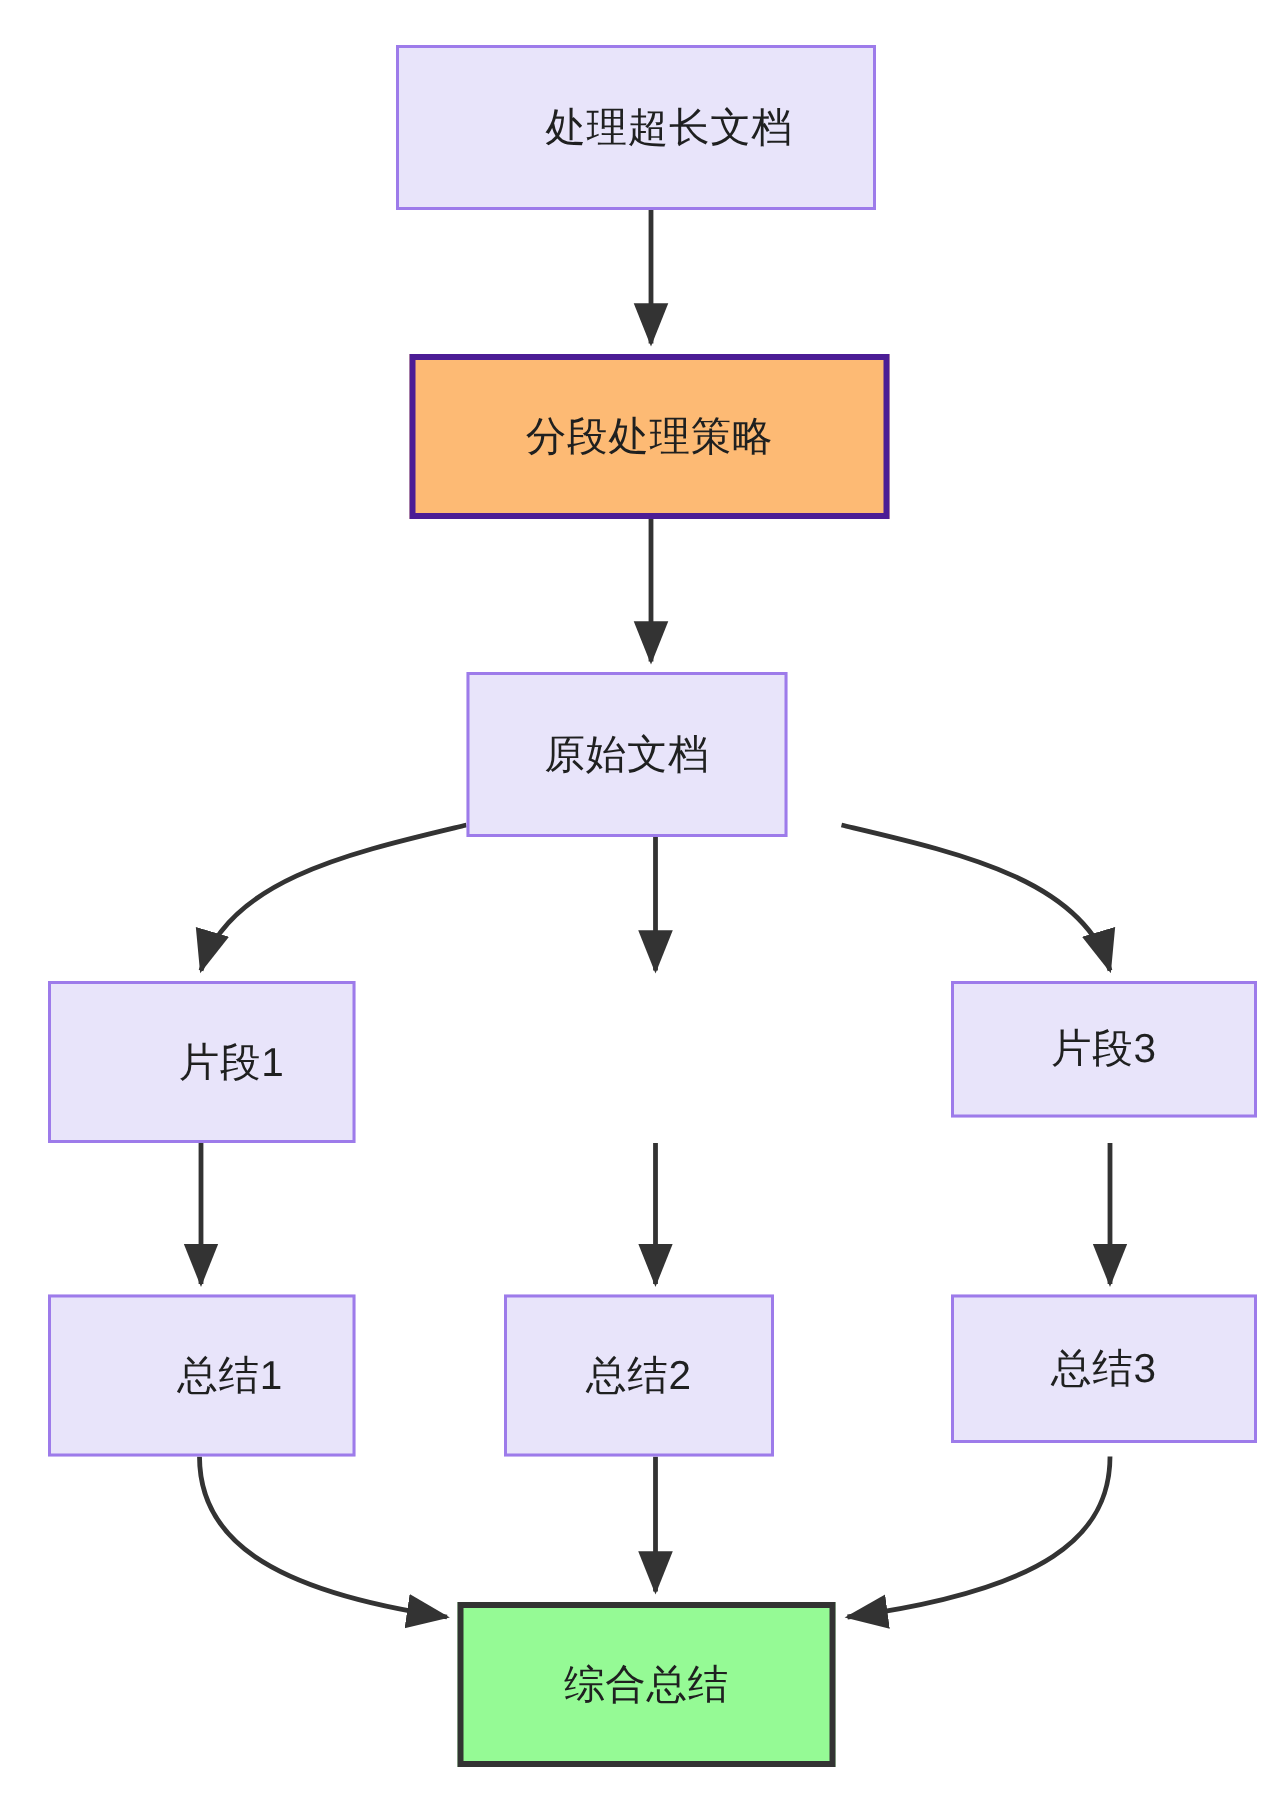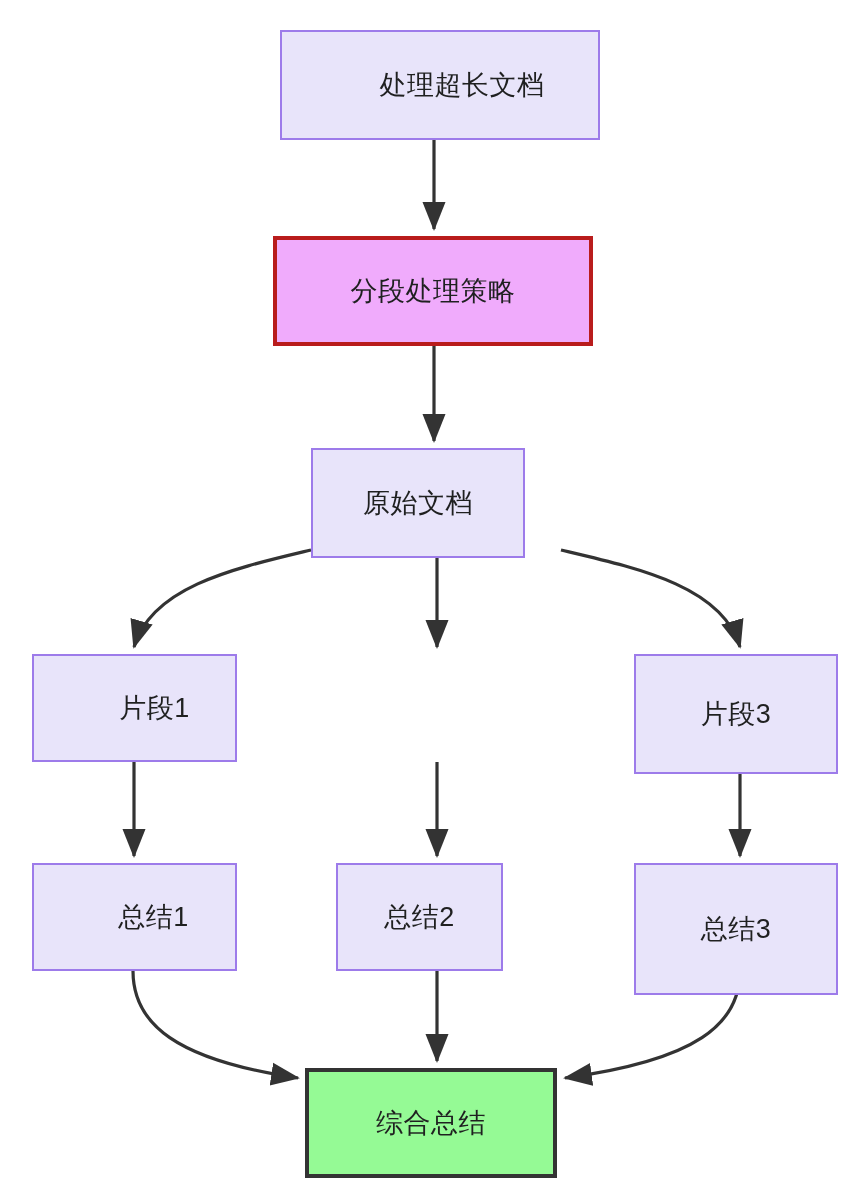--- a/index.html
+++ b/index.html
@@ -90,7 +90,7 @@
     <path d="M 740 971 C 740 1024, 697 1060, 565 1078" fill="none" stroke="#333333" stroke-width="3.2" marker-end="url(#arrowhead)"></path>
   </svg>
 
-  <div class="node node-standard" style="left:280px; top:30px; width:320px; height:110px;padding-left:44px;">
+  <div class="node node-standard" style="left:264px; top:30px; width:320px; height:110px;padding-left:44px;">
     <span class="node-label">处理超长文档</span>
   </div>
 

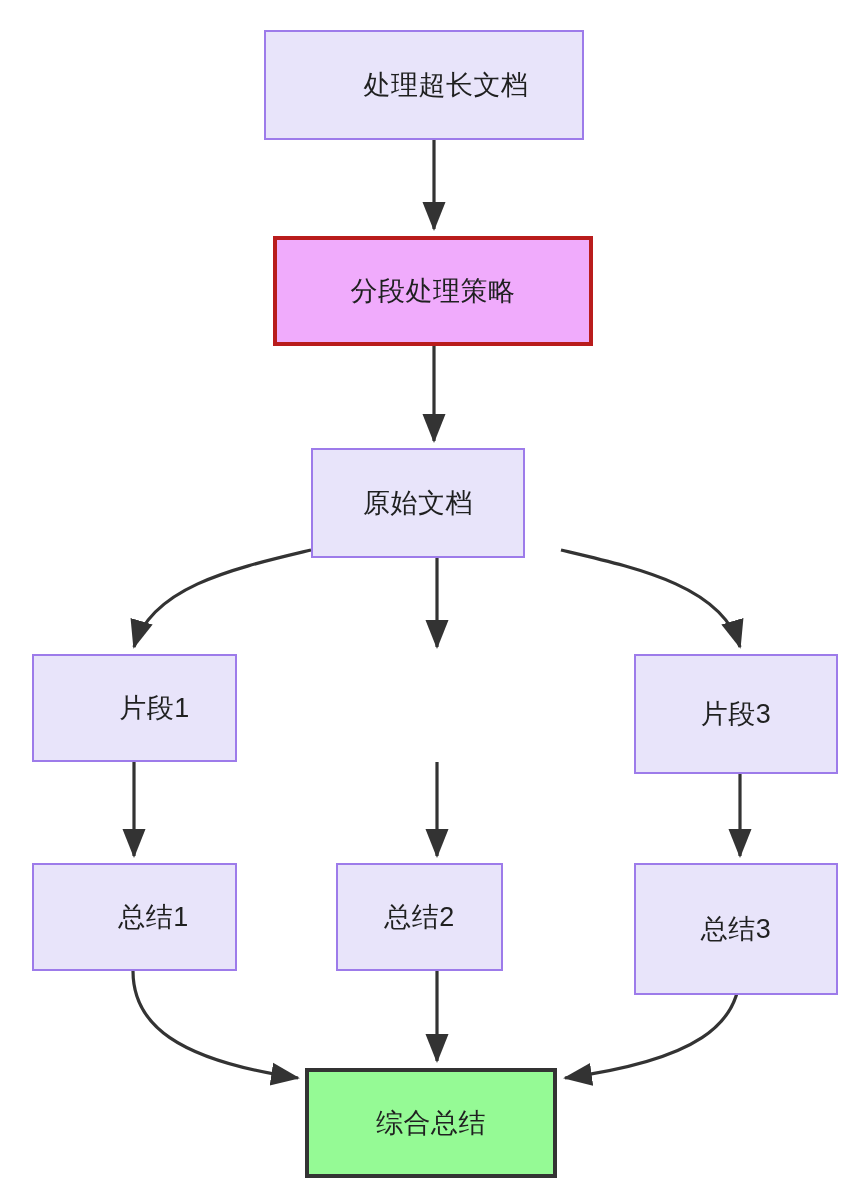--- a/index.html
+++ b/index.html
@@ -43,8 +43,8 @@
     border: 2px solid #9d7bea;
   }
   .node-emphasis {
-    background: #f0abfc;
-    border: 4px solid #b91c1c;
+    background: #fdba74;
+    border: 4px solid #4c1d95;
   }
   .node-result {
     background: #95fa95;

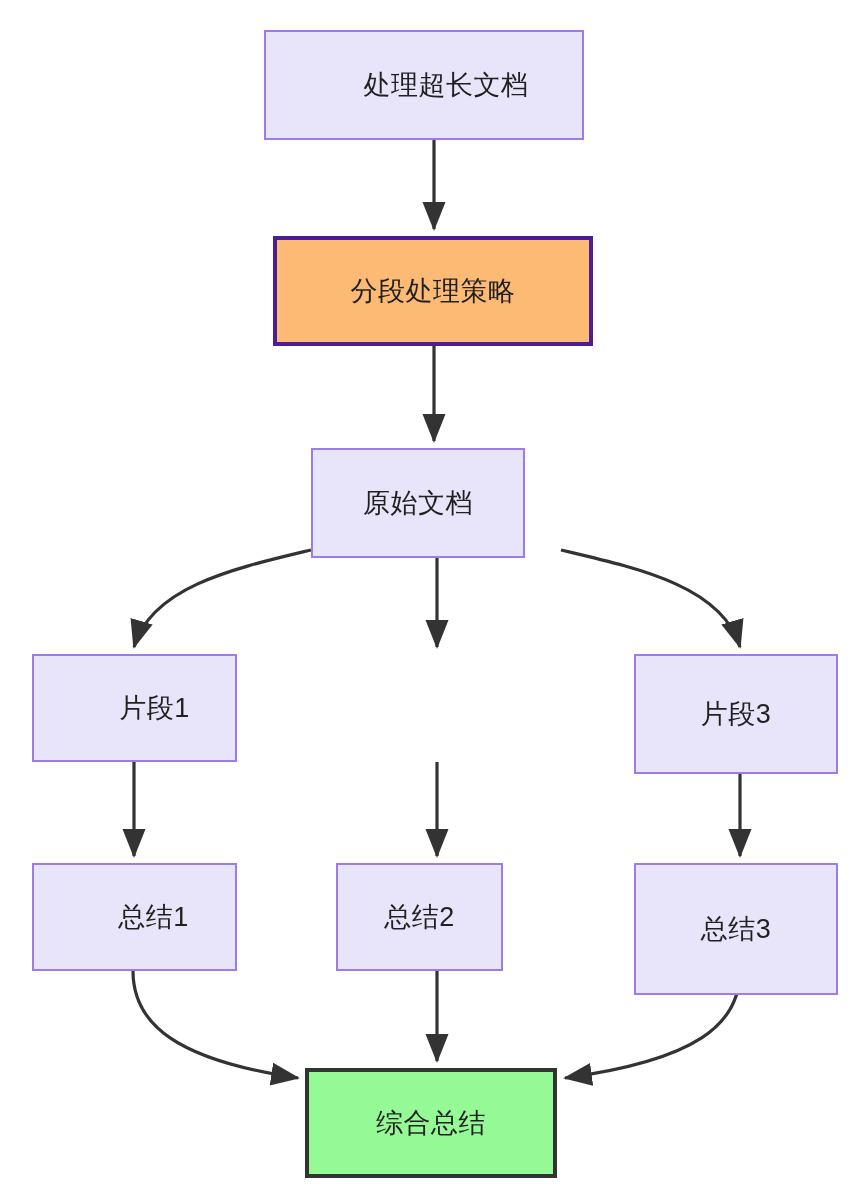--- a/index.html
+++ b/index.html
@@ -107,7 +107,7 @@
   </div>
 
 
-  <div class="node node-standard" style="left:634px; top:654px; width:204px; height:120px;">
+  <div class="node node-standard" style="left:634px; top:654px; width:204px; height:91px;">
     <span class="node-label">片段3</span>
   </div>
 

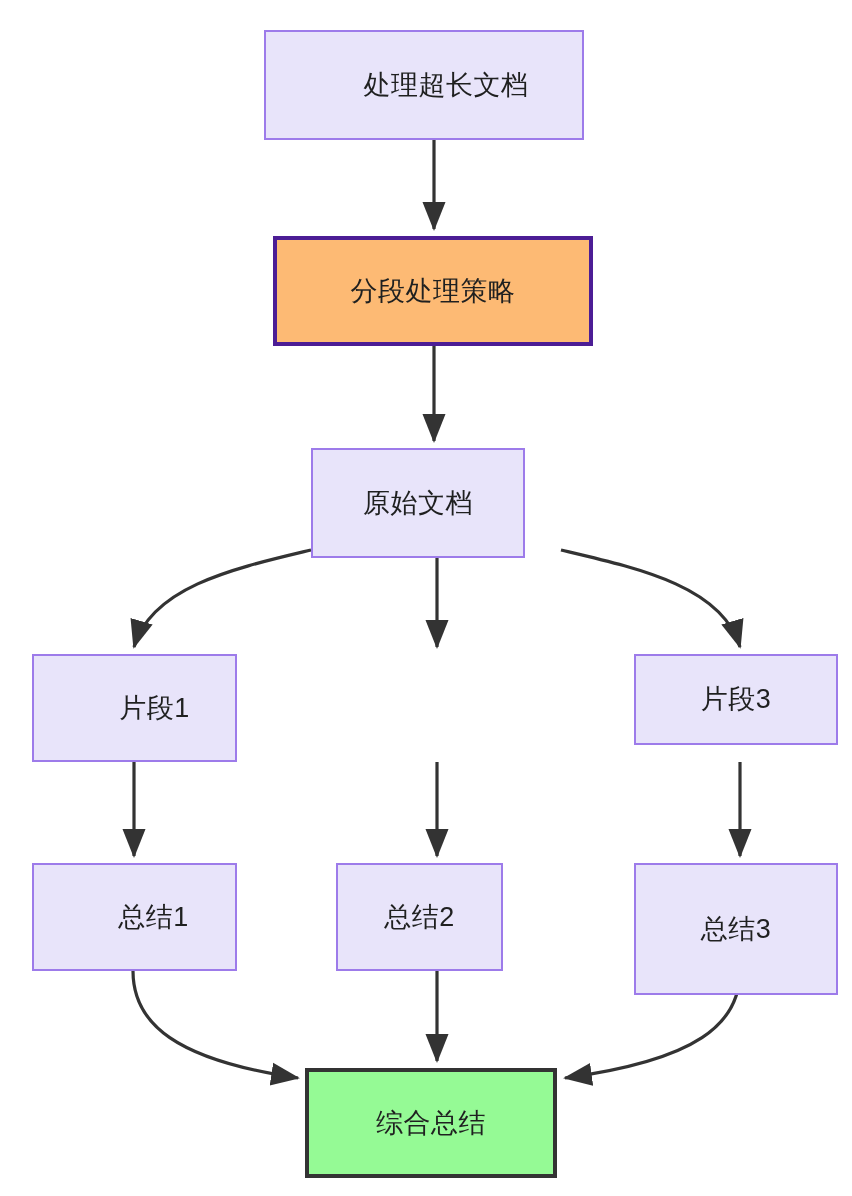--- a/index.html
+++ b/index.html
@@ -115,7 +115,7 @@
     <span class="node-label">总结1</span>
   </div>
 
-  <div class="node node-standard" style="left:336px; top:863px; width:167px; height:108px;">
+  <div class="node node-standard" style="left:336px; top:863px; width:180px; height:108px;">
     <span class="node-label">总结2</span>
   </div>
 

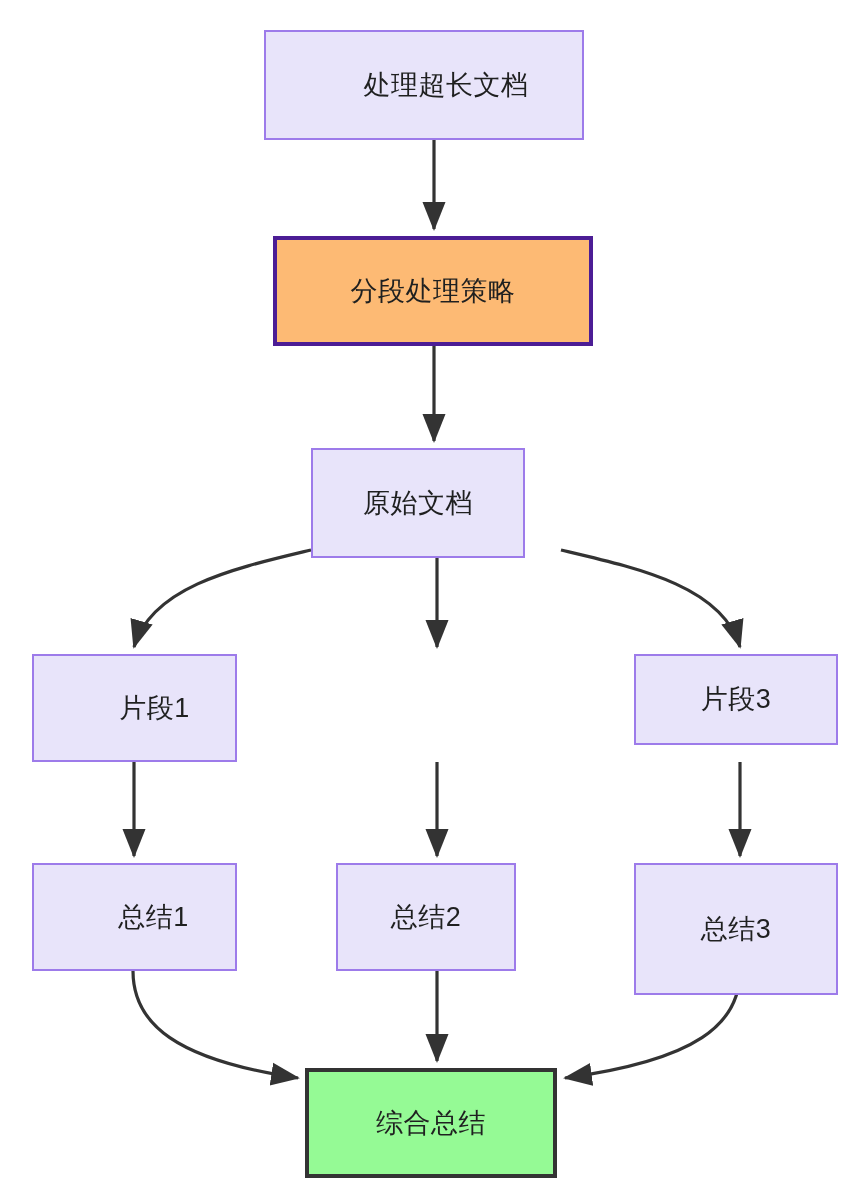--- a/index.html
+++ b/index.html
@@ -119,7 +119,7 @@
     <span class="node-label">总结2</span>
   </div>
 
-  <div class="node node-standard" style="left:634px; top:863px; width:204px; height:132px;">
+  <div class="node node-standard" style="left:634px; top:863px; width:204px; height:99px;">
     <span class="node-label">总结3</span>
   </div>
 

